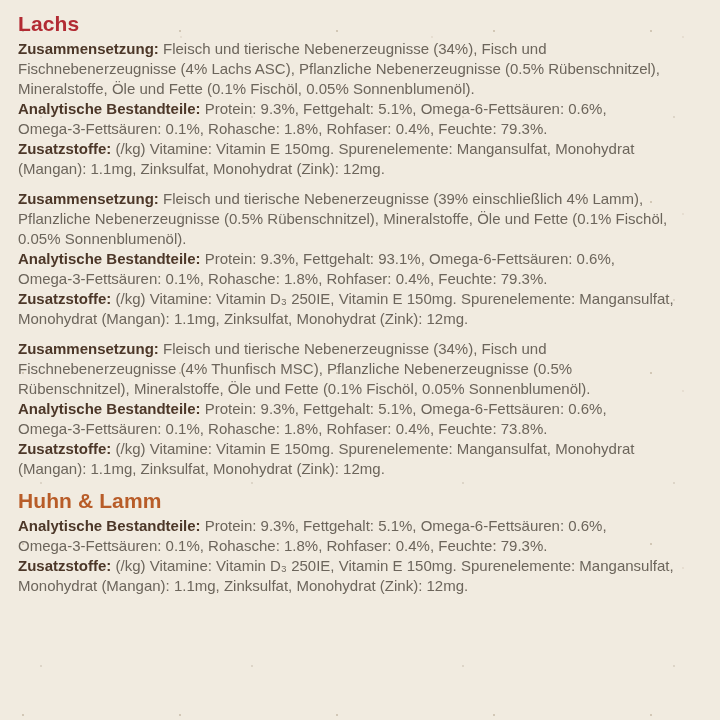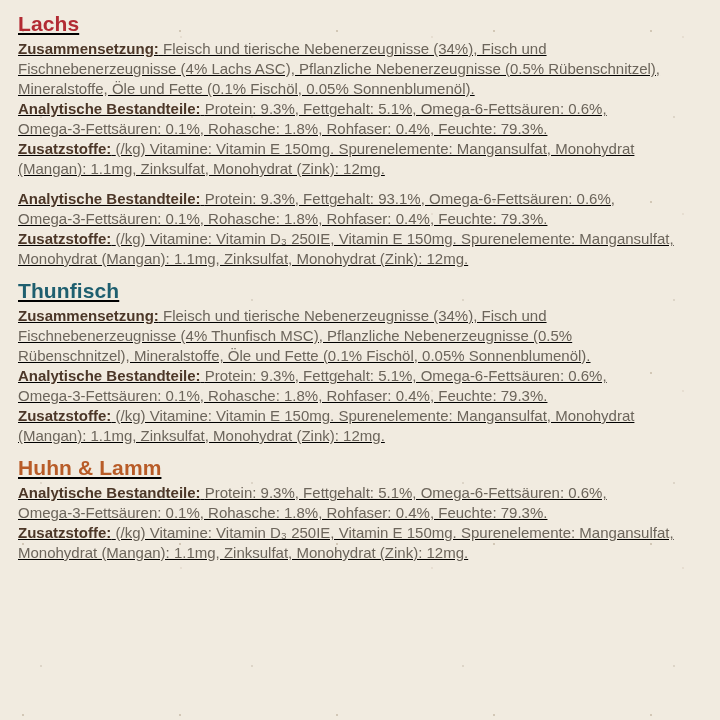--- a/index.html
+++ b/index.html
@@ -20,7 +20,6 @@
       radial-gradient(circle 1.8px at 181px 37px, rgba(150,128,98,0.12) 55%, transparent 62%);
     background-size: 157px 171px, 193px 147px, 211px 183px, 167px 203px, 229px 191px, 251px 177px;
     font-family: "Liberation Sans", "DejaVu Sans", sans-serif;
-    text-decoration: underline;
   }
   .product-section { width: 702px; margin: 0 0 10px 0; }
   .section-title {

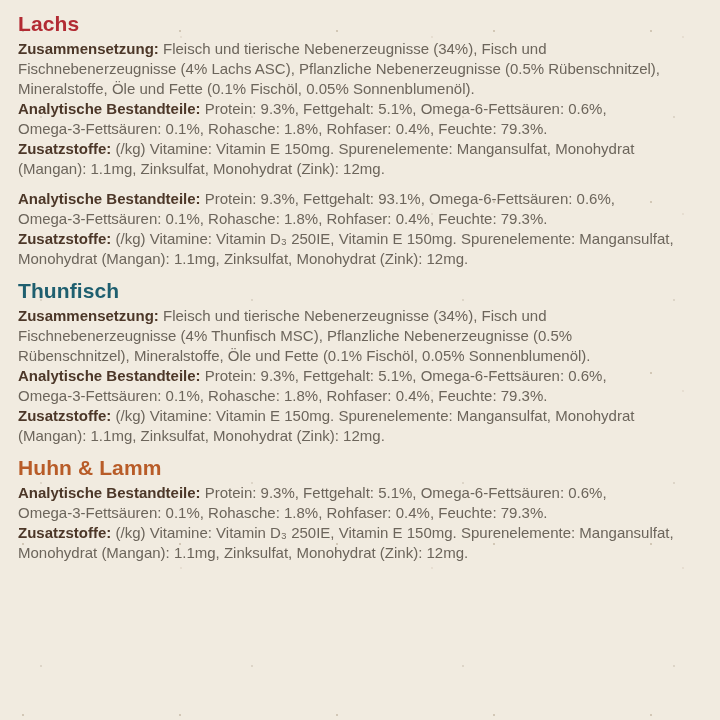--- a/index.html
+++ b/index.html
@@ -72,6 +72,12 @@
 
   <section class="product-section">
     <p class="para">
+      <strong class="label">Zusammensetzung:</strong>
+      <span class="text">Fleisch und tierische Nebenerzeugnisse (39% einschließlich 4% Lamm),
+Pflanzliche Nebenerzeugnisse (0.5% Rübenschnitzel), Mineralstoffe, Öle und Fette (0.1% Fischöl,
+0.05% Sonnenblumenöl).</span>
+    </p>
+    <p class="para">
       <strong class="label">Analytische Bestandteile:</strong>
       <span class="text">Protein: 9.3%, Fettgehalt: 93.1%, Omega-6-Fettsäuren: 0.6%,
 Omega-3-Fettsäuren: 0.1%, Rohasche: 1.8%, Rohfaser: 0.4%, Feuchte: 79.3%.</span>

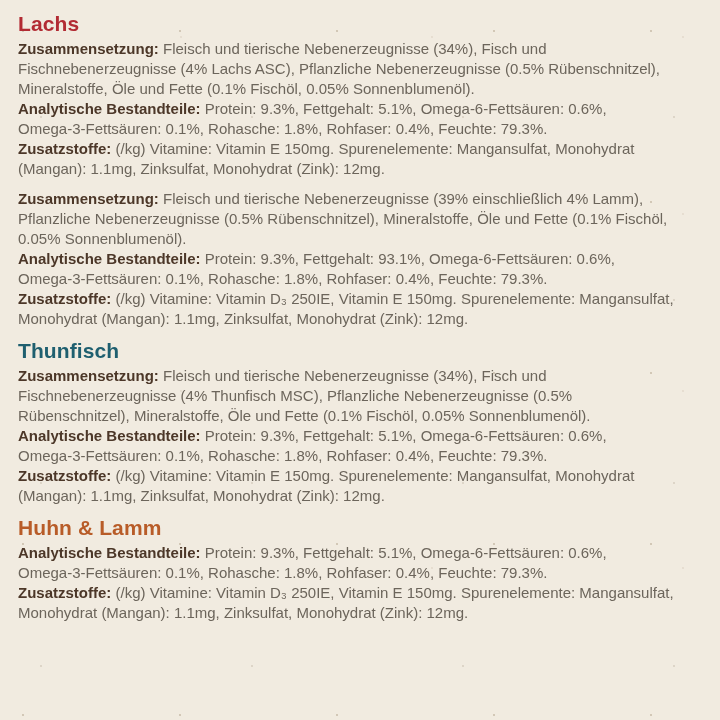--- a/index.html
+++ b/index.html
@@ -90,7 +90,6 @@
   </section>
 
   <section class="product-section">
-    <h2 class="section-title" style="color: rgb(31, 95, 111);">Thunfisch</h2>
     <p class="para">
       <strong class="label">Zusammensetzung:</strong>
       <span class="text">Fleisch und tierische Nebenerzeugnisse (34%), Fisch und

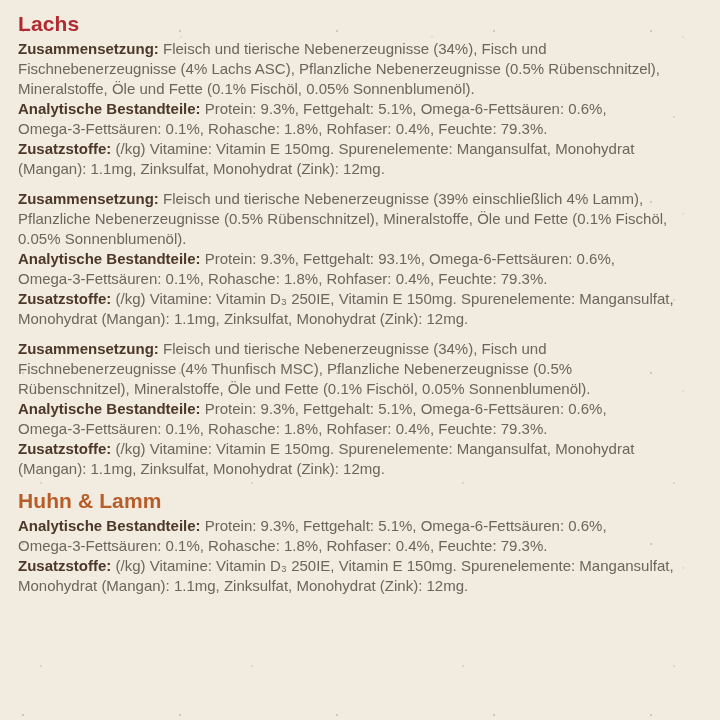--- a/index.html
+++ b/index.html
@@ -99,7 +99,7 @@
     <p class="para">
       <strong class="label">Analytische Bestandteile:</strong>
       <span class="text">Protein: 9.3%, Fettgehalt: 5.1%, Omega-6-Fettsäuren: 0.6%,
-Omega-3-Fettsäuren: 0.1%, Rohasche: 1.8%, Rohfaser: 0.4%, Feuchte: 79.3%.</span>
+Omega-3-Fettsäuren: 0.1%, Rohasche: 1.8%, Rohfaser: 0.4%, Feuchte: 73.8%.</span>
     </p>
     <p class="para">
       <strong class="label">Zusatzstoffe:</strong>

